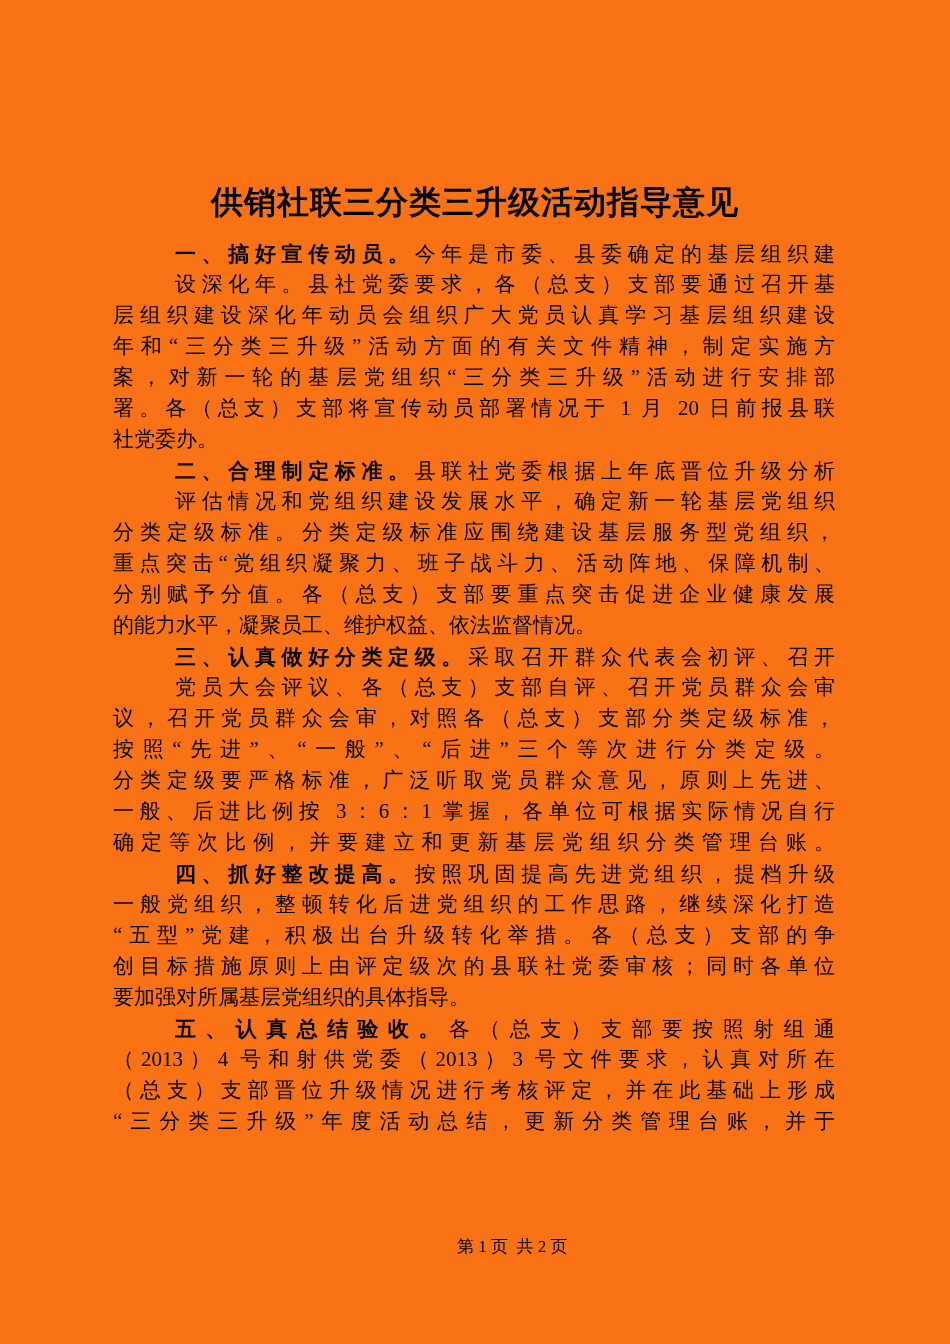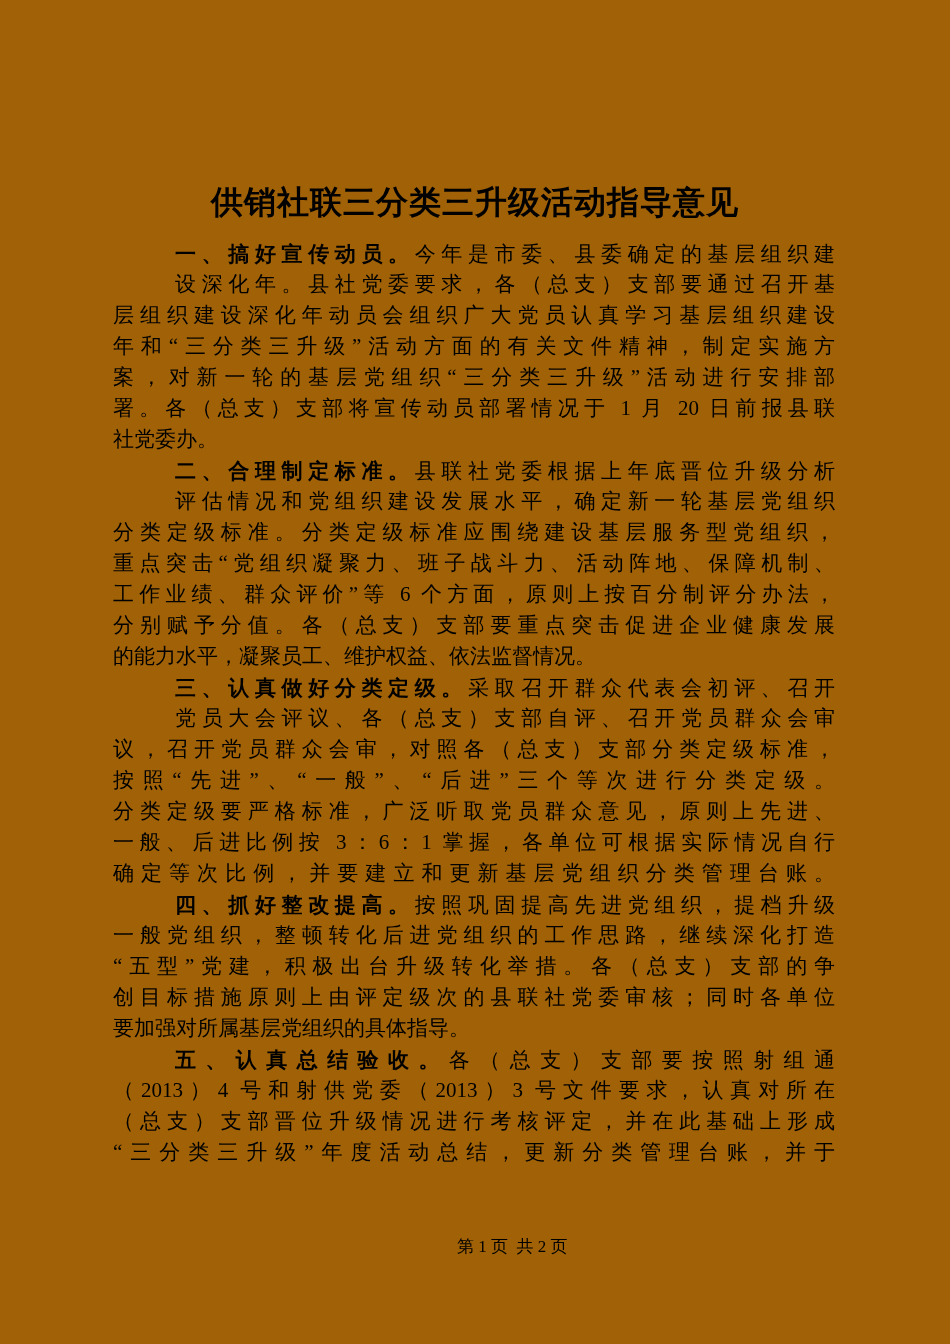--- a/index.html
+++ b/index.html
@@ -11,7 +11,7 @@
     position: relative;
     width: 950px;
     height: 1344px;
-    background: #a16207;
+    background: #f97316;
     color: #000000;
     font-family: "Liberation Serif", "DejaVu Serif", serif;
     overflow: hidden;

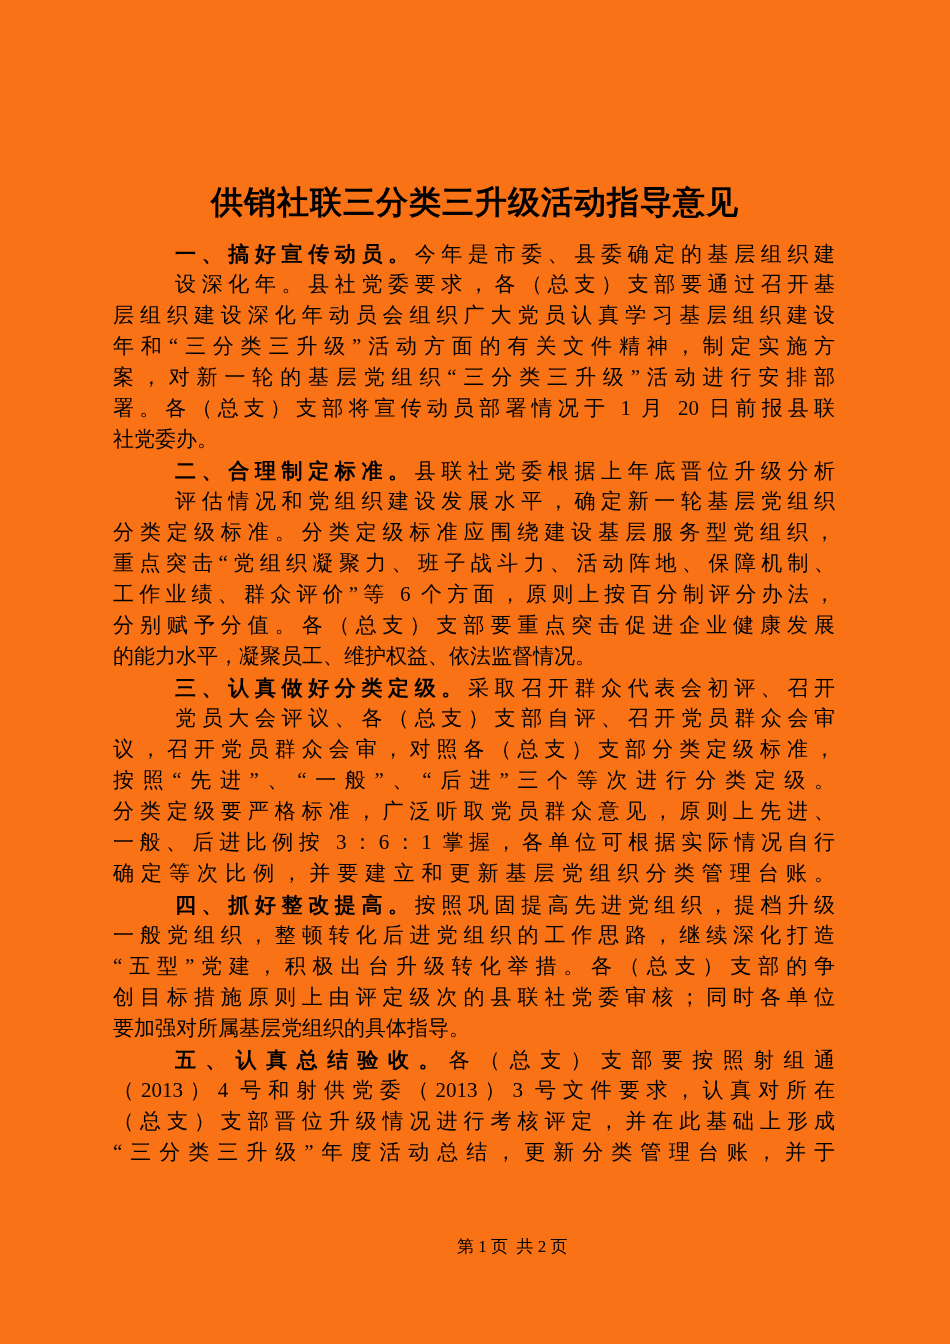--- a/index.html
+++ b/index.html
@@ -91,7 +91,6 @@
         <div class="line ind">评估情况和党组织建设发展水平，确定新一轮基层党组织</div>
         <div class="line">分类定级标准。分类定级标准应围绕建设基层服务型党组织，</div>
         <div class="line">重点突击“党组织凝聚力、班子战斗力、活动阵地、保障机制、</div>
-        <div class="line">工作业绩、群众评价”等 6 个方面，原则上按百分制评分办法，</div>
         <div class="line">分别赋予分值。各（总支）支部要重点突击促进企业健康发展</div>
         <div class="line last">的能力水平，凝聚员工、维护权益、依法监督情况。</div>
       </div>

